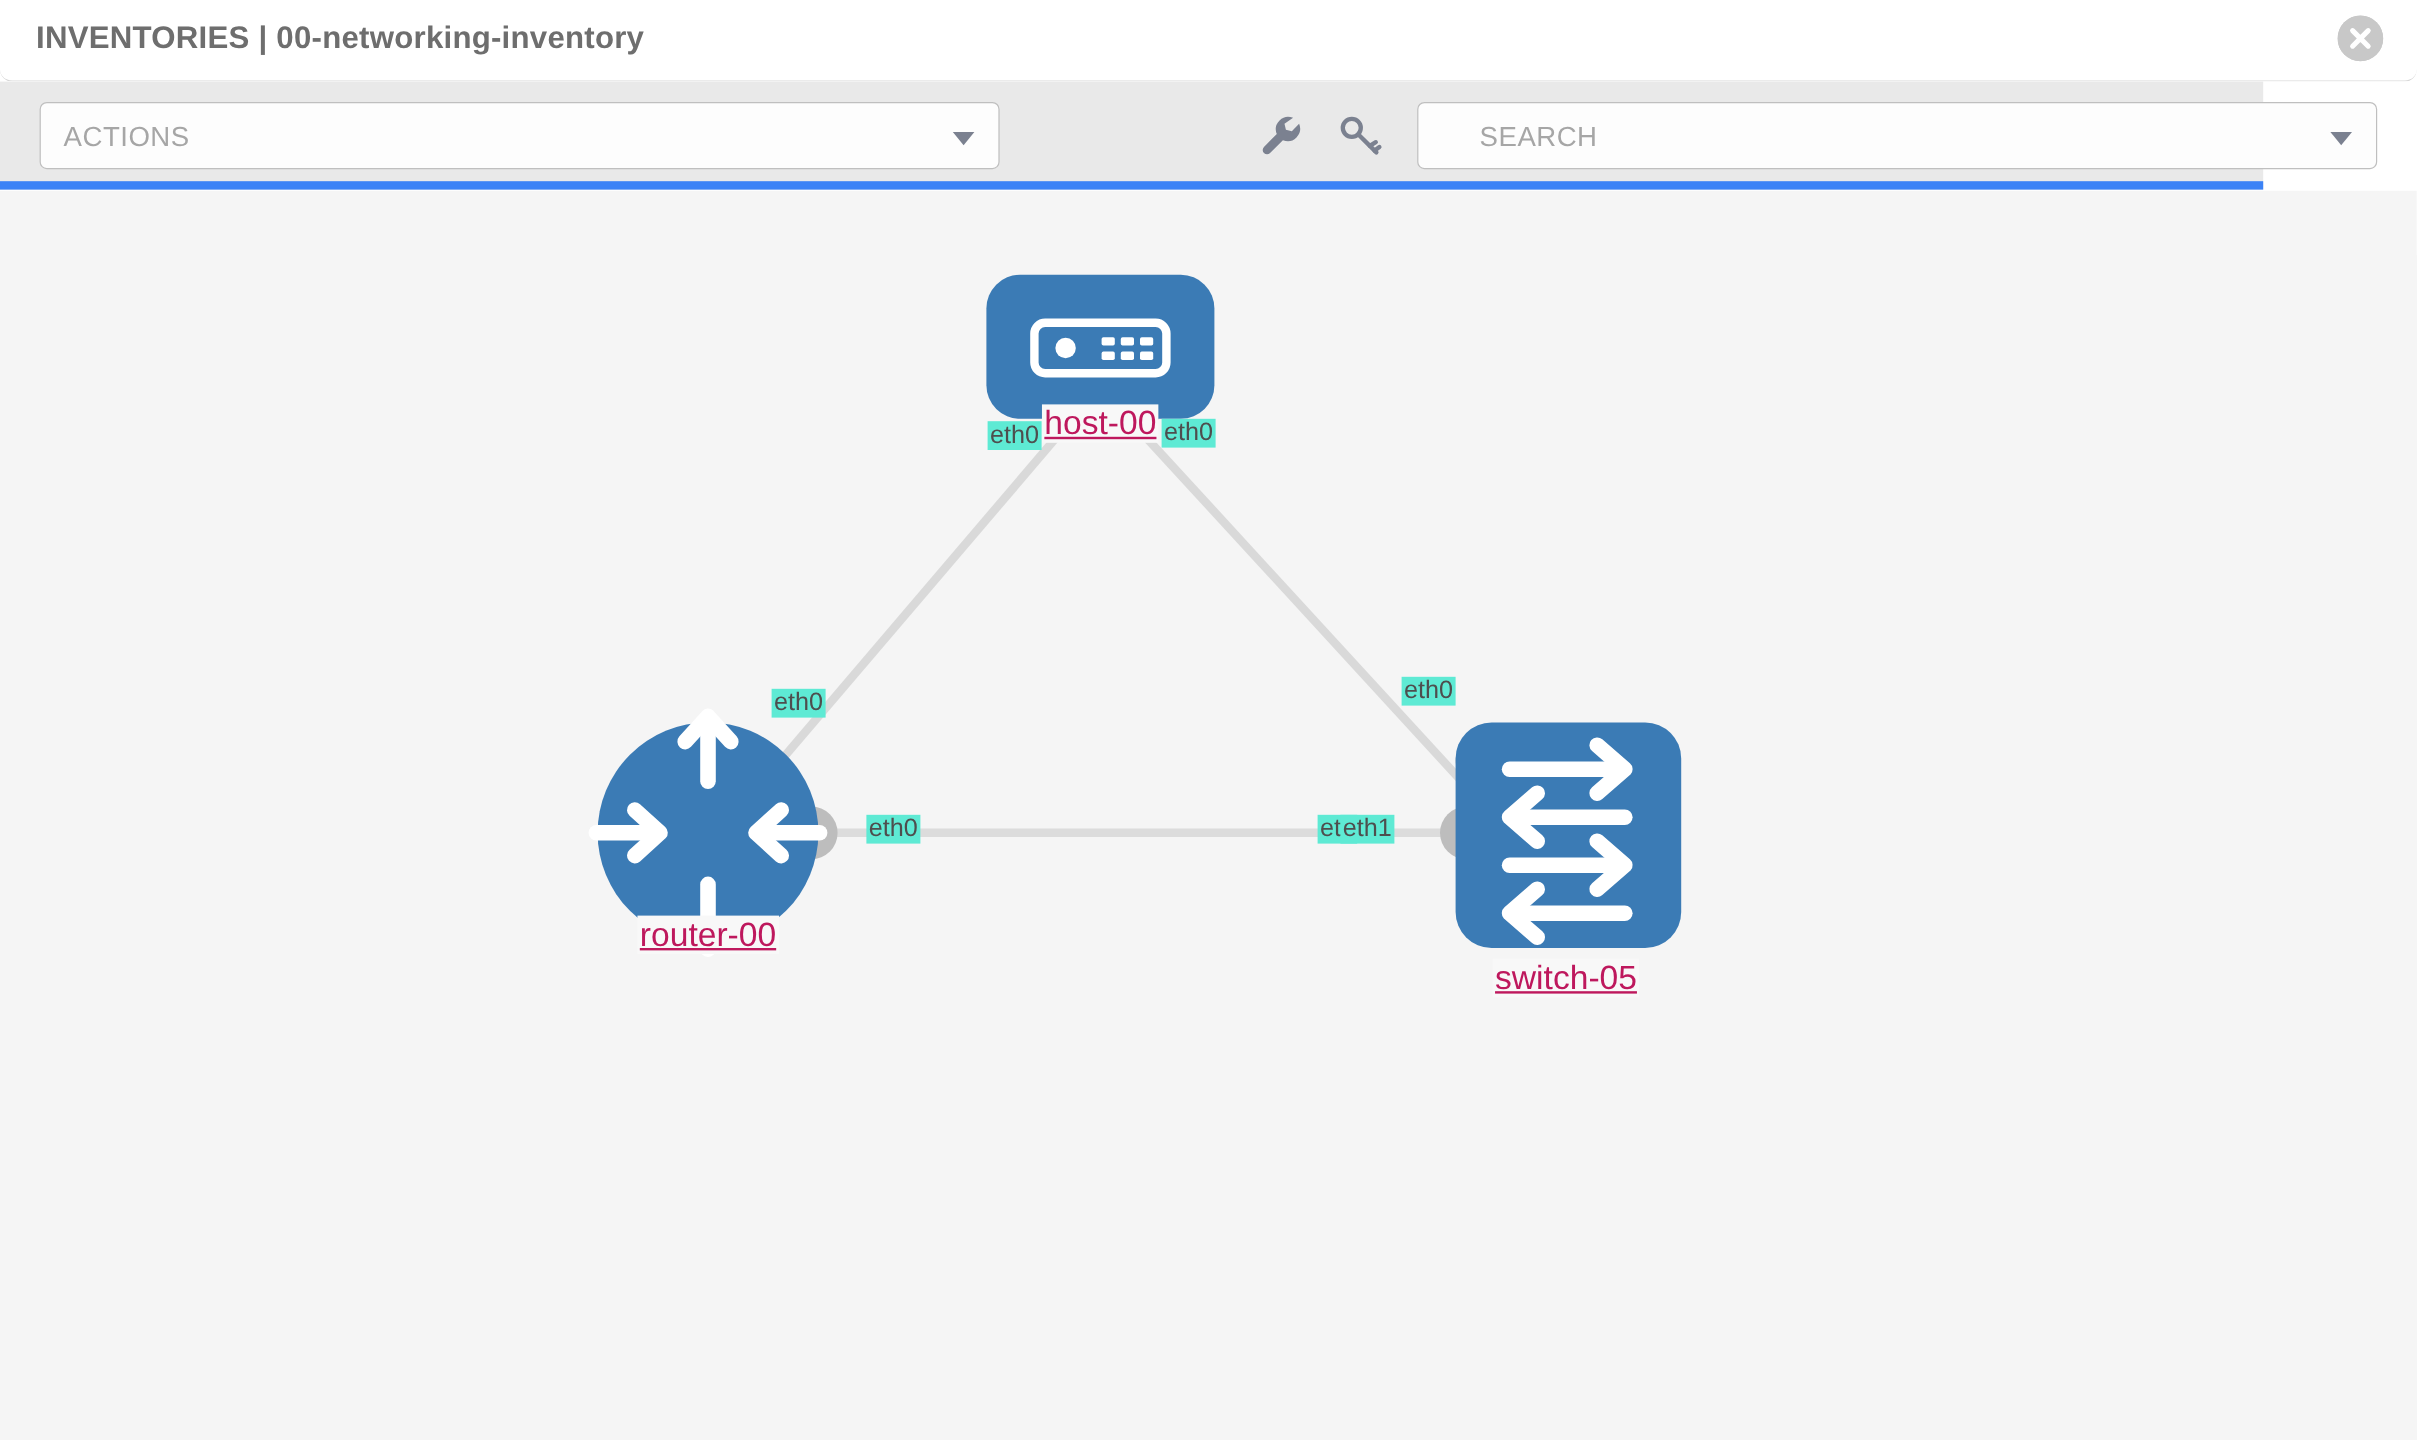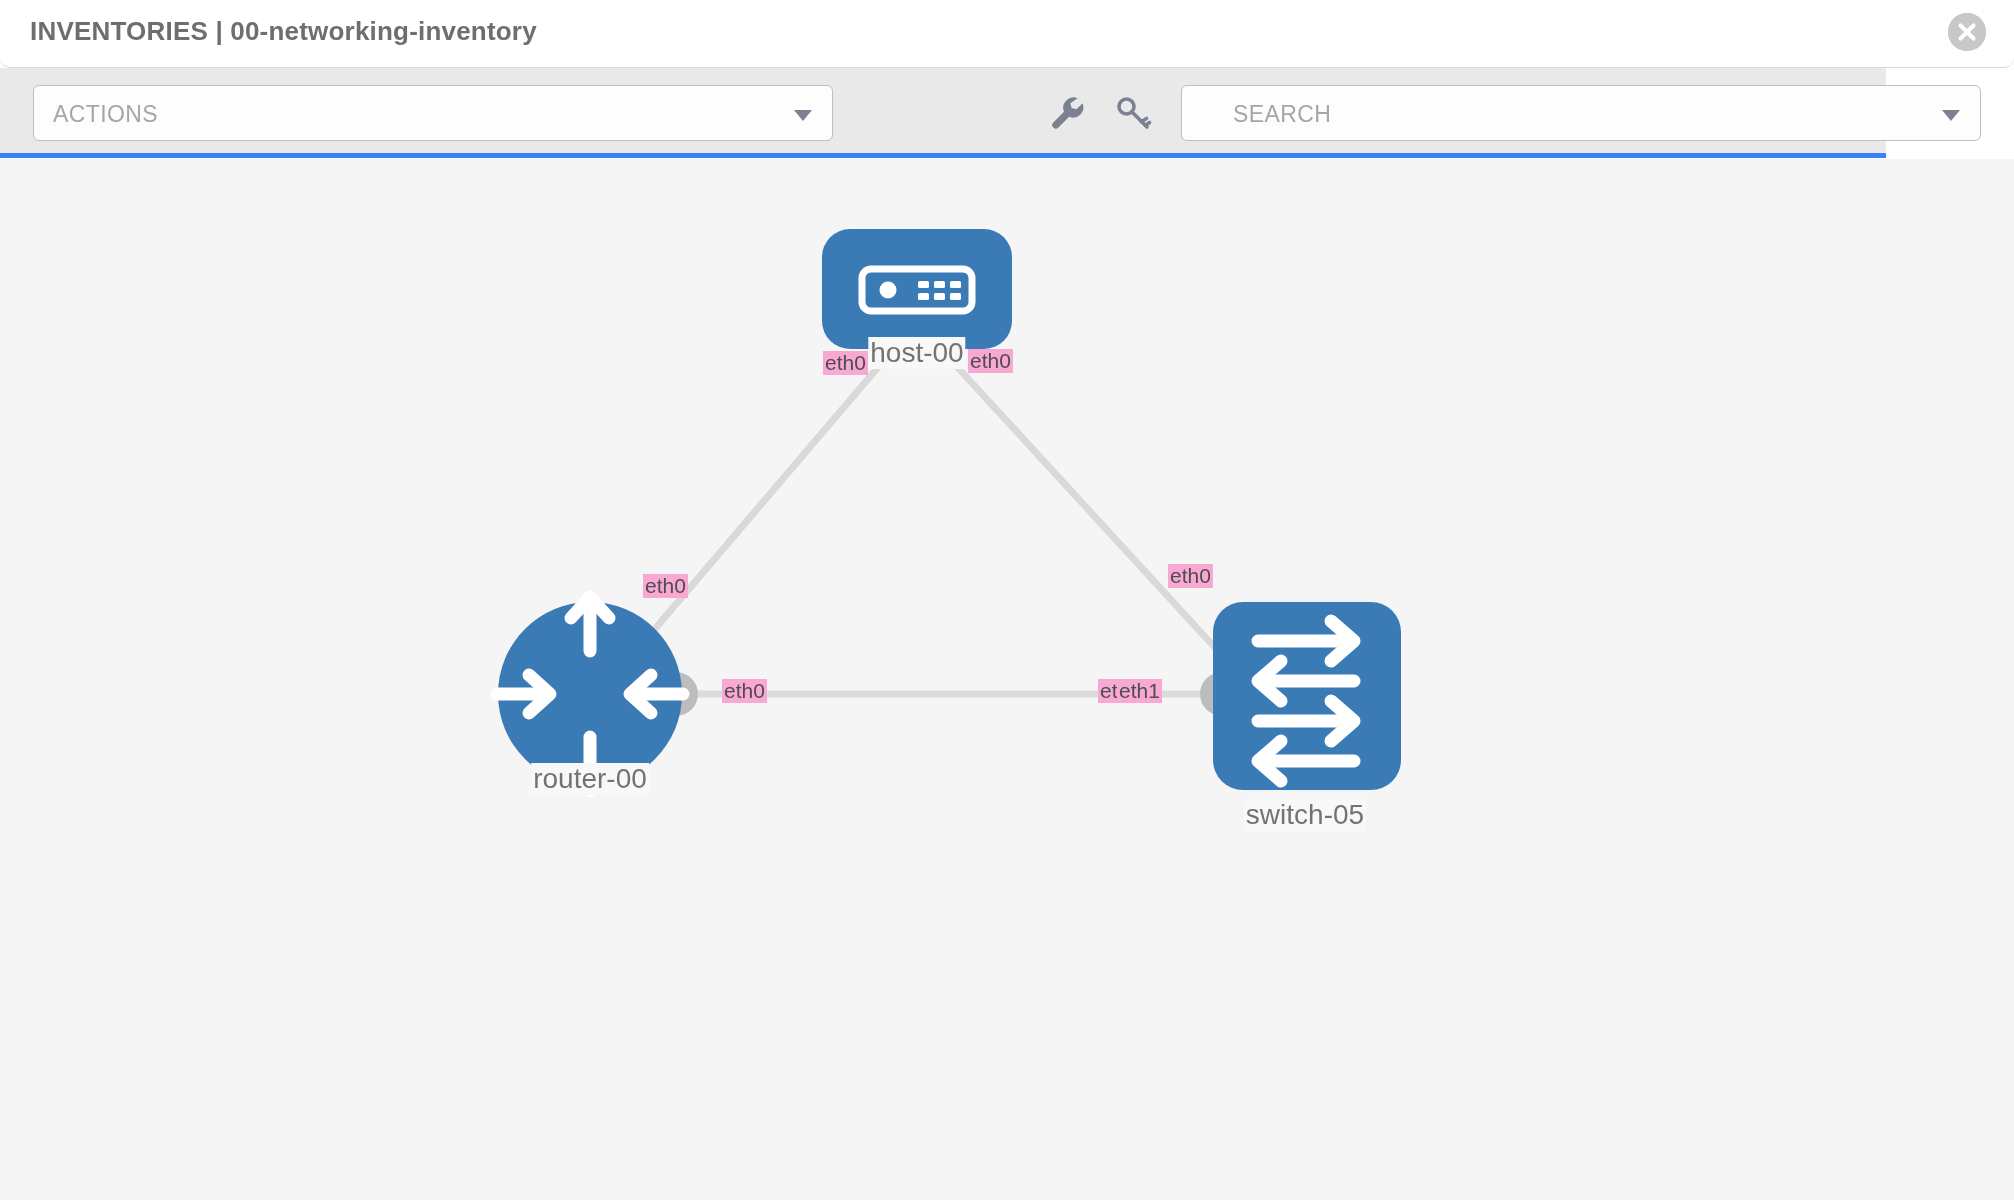--- a/index.html
+++ b/index.html
@@ -58,7 +58,7 @@
     width: 1886px;
     height: 90px;
     background: #e9e9e9;
-    border-bottom: 5px solid #3b82f6;
+    border-bottom: 7px solid #3b82f6;
   }
   .actions-select {
     position: absolute;

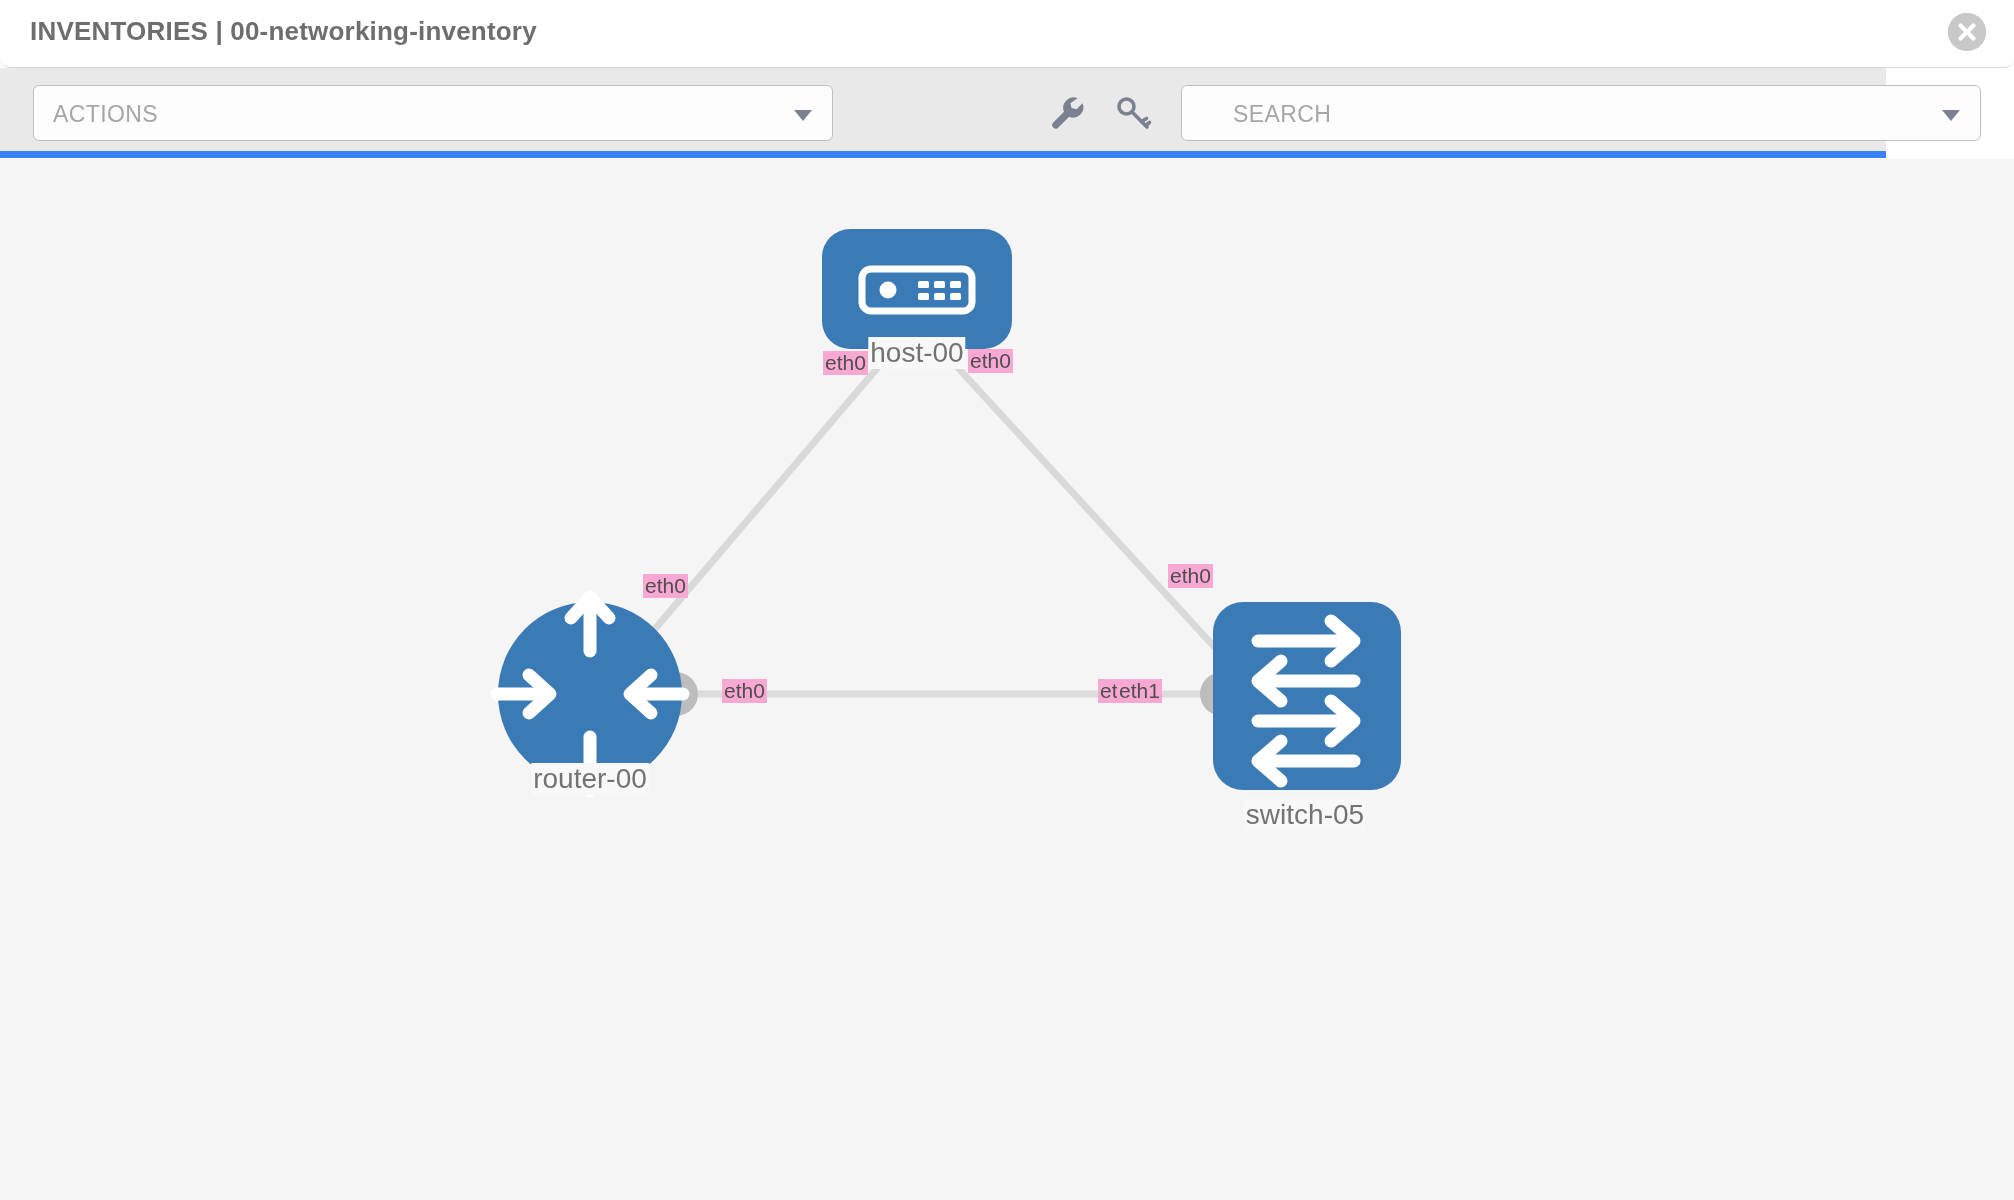--- a/index.html
+++ b/index.html
@@ -149,7 +149,7 @@
     position: absolute;
     font-size: 21px;
     color: #4e4e4e;
-    background: #f9a8d4;
+    background: #5eead4;
     white-space: nowrap;
     padding: 0 2px;
   }

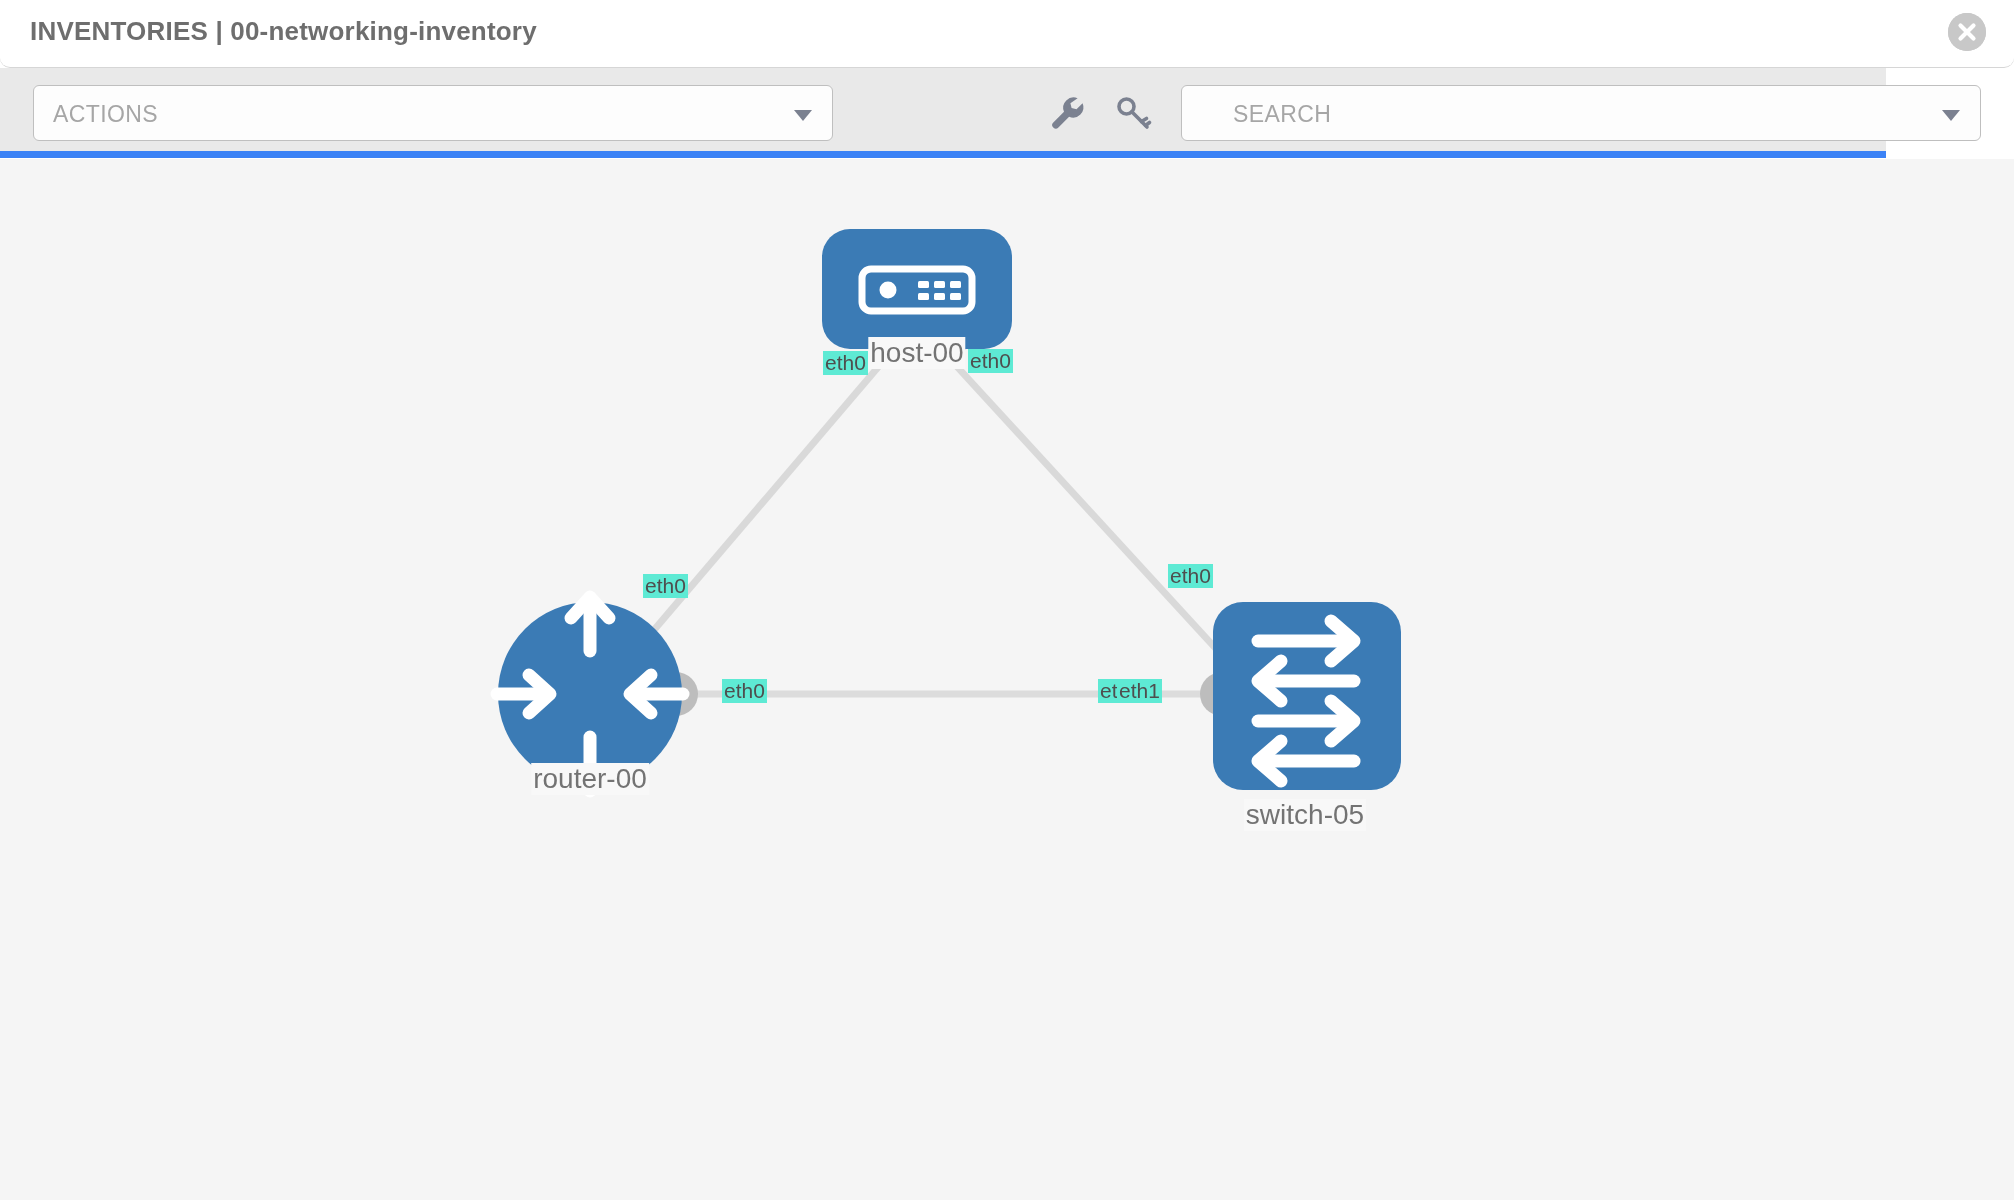--- a/index.html
+++ b/index.html
@@ -139,11 +139,12 @@
   .node-label {
     position: absolute;
     font-size: 28px;
-    color: #737373;
+    color: #be185d;
     background: #f8f8f8;
     white-space: nowrap;
     transform: translateX(-50%);
     padding: 0 2px;
+    text-decoration: underline;
   }
   .edge-label {
     position: absolute;

